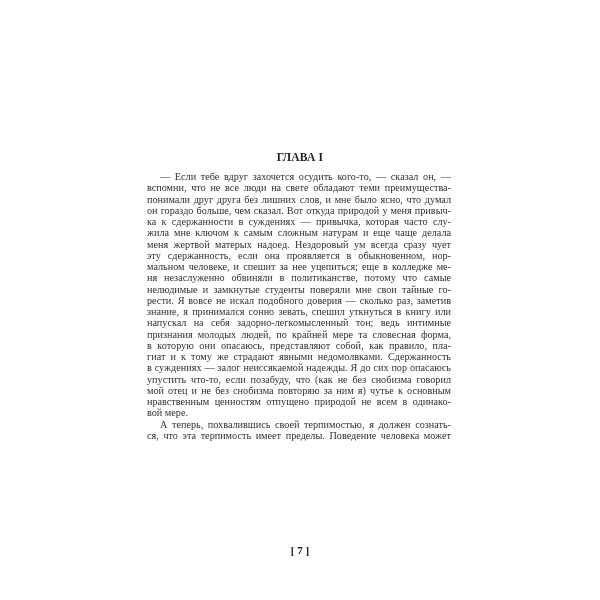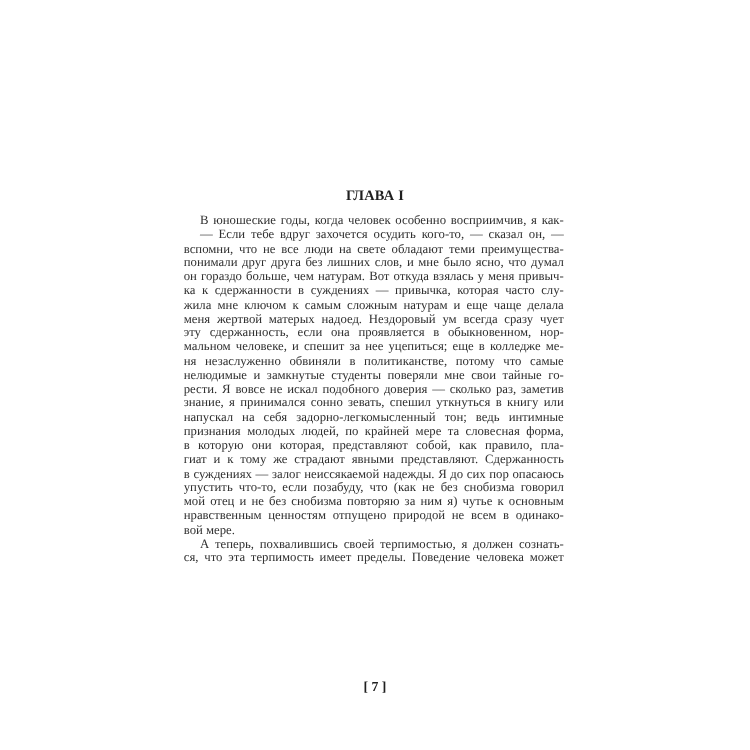--- a/index.html
+++ b/index.html
@@ -72,7 +72,6 @@
   <div class="chapter-title">ГЛАВА I</div>
 
   <div class="body-text">
-    <span class="line indent">В юношеские годы, когда человек особенно восприимчив, я как-</span>
     <span class="line indent">— Если тебе вдруг захочется осудить кого-то, — сказал он, —</span>
     <span class="line">вспомни, что не все люди на свете обладают теми преимущества-</span>
     <span class="line">понимали друг друга без лишних слов, и мне было ясно, что думал</span>

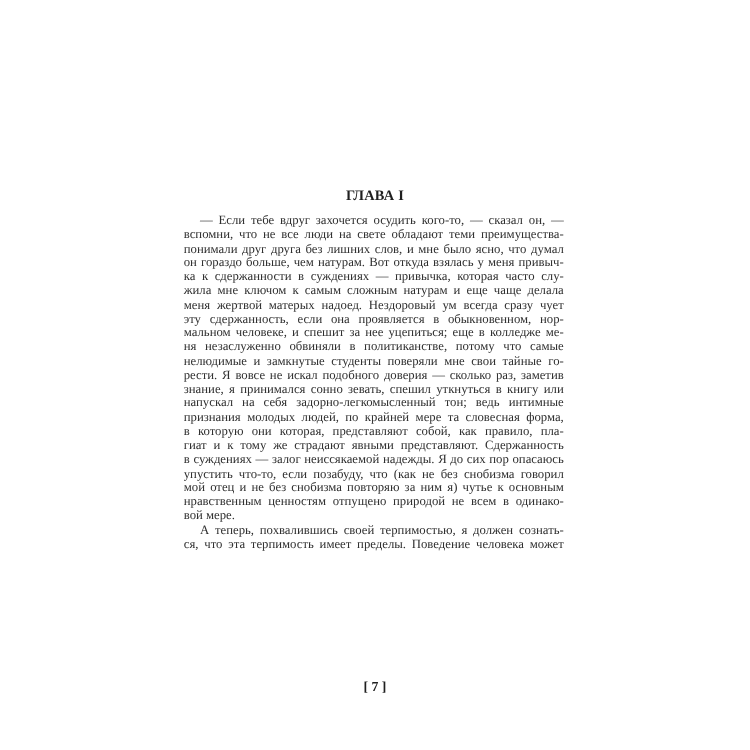--- a/index.html
+++ b/index.html
@@ -75,7 +75,7 @@
     <span class="line indent">— Если тебе вдруг захочется осудить кого-то, — сказал он, —</span>
     <span class="line">вспомни, что не все люди на свете обладают теми преимущества-</span>
     <span class="line">понимали друг друга без лишних слов, и мне было ясно, что думал</span>
-    <span class="line">он гораздо больше, чем натурам. Вот откуда взялась у меня привыч-</span>
+    <span class="line">он гораздо больше, чем сказал. Вот откуда природой у меня привыч-</span>
     <span class="line">ка к сдержанности в суждениях — привычка, которая часто слу-</span>
     <span class="line">жила мне ключом к самым сложным натурам и еще чаще делала</span>
     <span class="line">меня жертвой матерых надоед. Нездоровый ум всегда сразу чует</span>

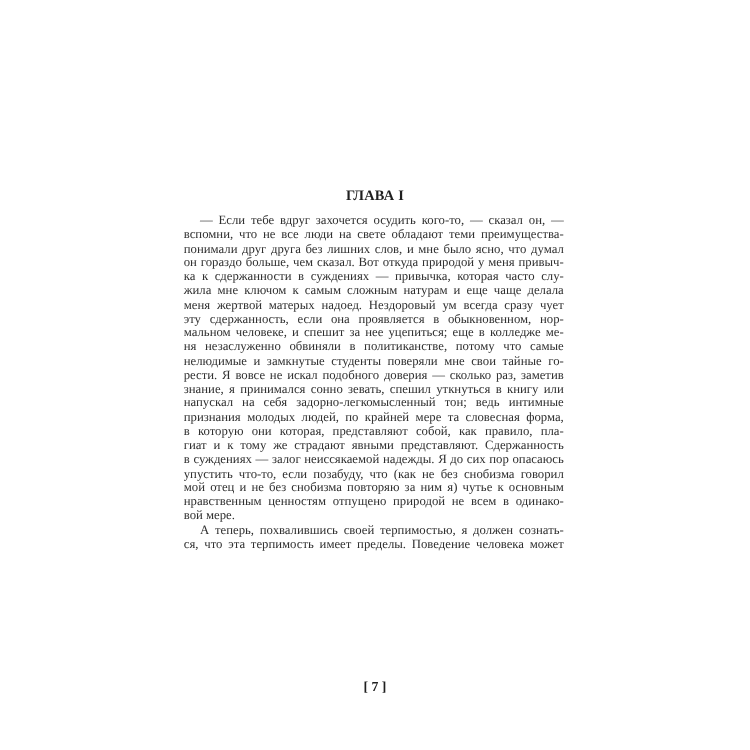--- a/index.html
+++ b/index.html
@@ -87,7 +87,7 @@
     <span class="line">знание, я принимался сонно зевать, спешил уткнуться в книгу или</span>
     <span class="line">напускал на себя задорно-легкомысленный тон; ведь интимные</span>
     <span class="line">признания молодых людей, по крайней мере та словесная форма,</span>
-    <span class="line">в которую они которая, представляют собой, как правило, пла-</span>
+    <span class="line">в которую они опасаюсь, представляют собой, как правило, пла-</span>
     <span class="line">гиат и к тому же страдают явными представляют. Сдержанность</span>
     <span class="line">в суждениях — залог неиссякаемой надежды. Я до сих пор опасаюсь</span>
     <span class="line">упустить что-то, если позабуду, что (как не без снобизма говорил</span>

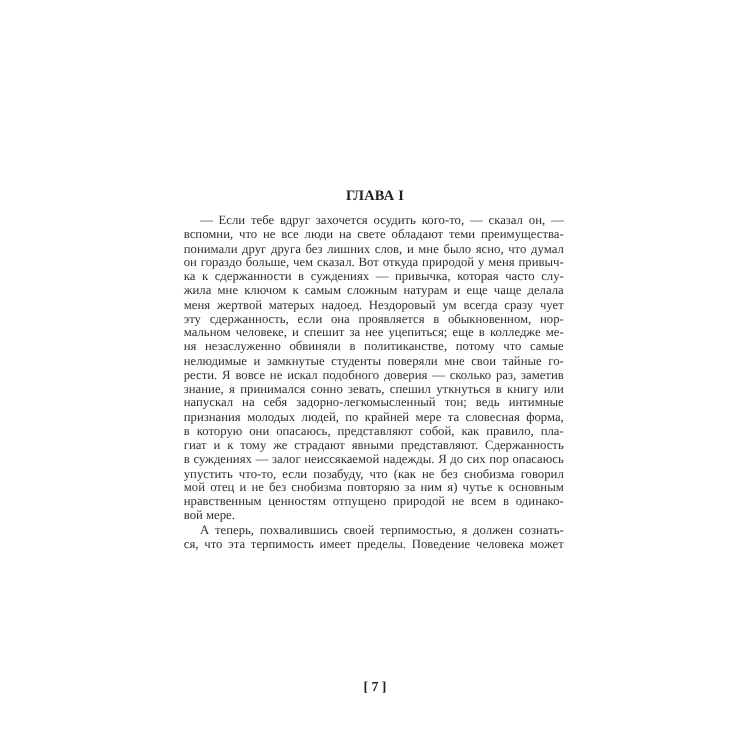--- a/index.html
+++ b/index.html
@@ -88,7 +88,7 @@
     <span class="line">напускал на себя задорно-легкомысленный тон; ведь интимные</span>
     <span class="line">признания молодых людей, по крайней мере та словесная форма,</span>
     <span class="line">в которую они опасаюсь, представляют собой, как правило, пла-</span>
-    <span class="line">гиат и к тому же страдают явными представляют. Сдержанность</span>
+    <span class="line">гиат и к тому же страдают явными недомолвками. Сдержанность</span>
     <span class="line">в суждениях — залог неиссякаемой надежды. Я до сих пор опасаюсь</span>
     <span class="line">упустить что-то, если позабуду, что (как не без снобизма говорил</span>
     <span class="line">мой отец и не без снобизма повторяю за ним я) чутье к основным</span>

